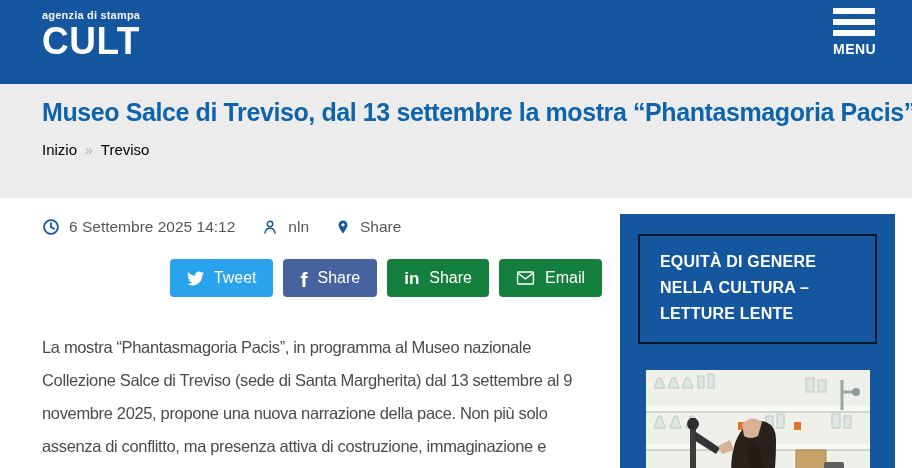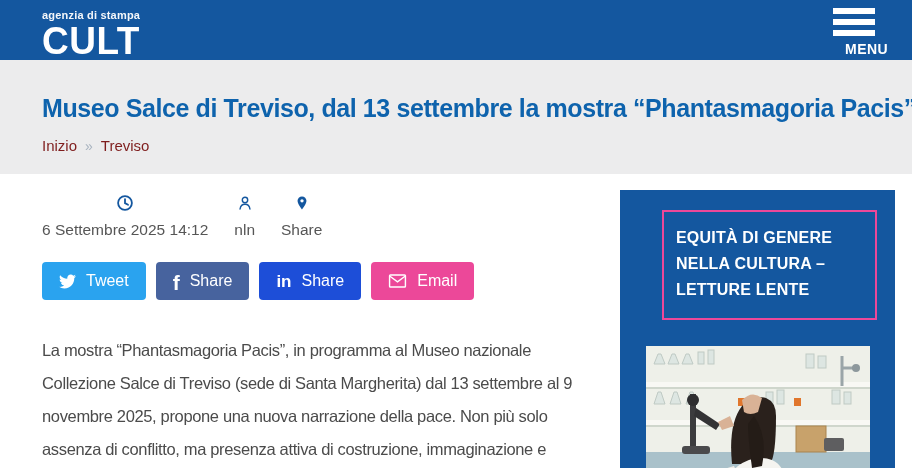--- a/index.html
+++ b/index.html
@@ -13,7 +13,7 @@
 
   
   .site-header {
-    height: 60px; background: #14579f;
+    height: 84px; background: #14579f;
     position: relative;
     padding: 9px 0 0 42px;
   }

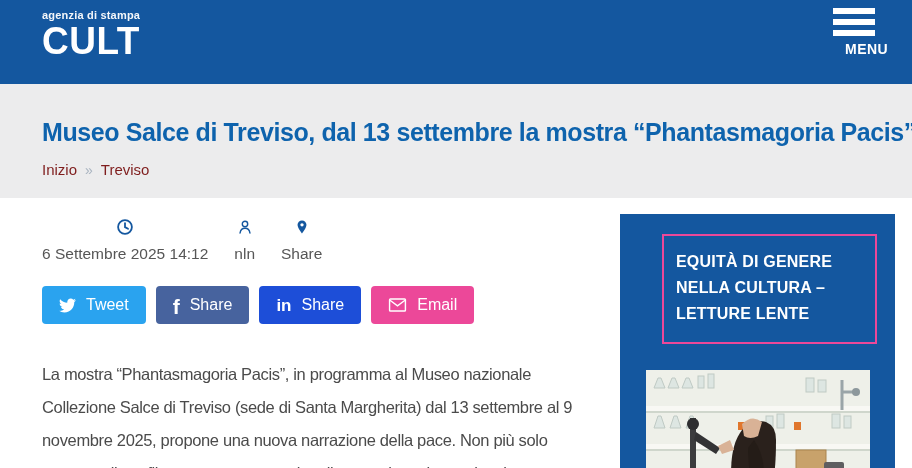--- a/index.html
+++ b/index.html
@@ -31,7 +31,7 @@
     width: 42px; text-align: center; cursor: pointer;
   }
   .menu-bar { height: 6px; background: #ffffff; margin-bottom: 5px; }
-  .menu-label { color: #ffffff; font-size: 14px; font-weight: bold; letter-spacing: .5px; margin-left: 12px; }
+  .menu-label { color: #ffffff; font-size: 14px; font-weight: bold; letter-spacing: .5px; }
 
   
   .hero {

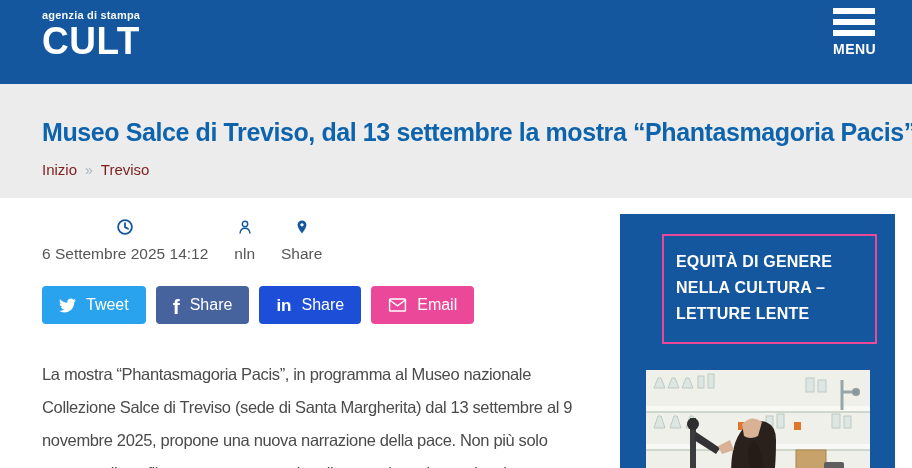--- a/index.html
+++ b/index.html
@@ -36,7 +36,7 @@
   
   .hero {
     height: 114px; background: #ececed;
-    padding: 34px 42px 0 42px;
+    padding: 14px 42px 0 42px;
   }
   .article-title {
     color: #0e63ad; font-size: 25px; font-weight: bold;

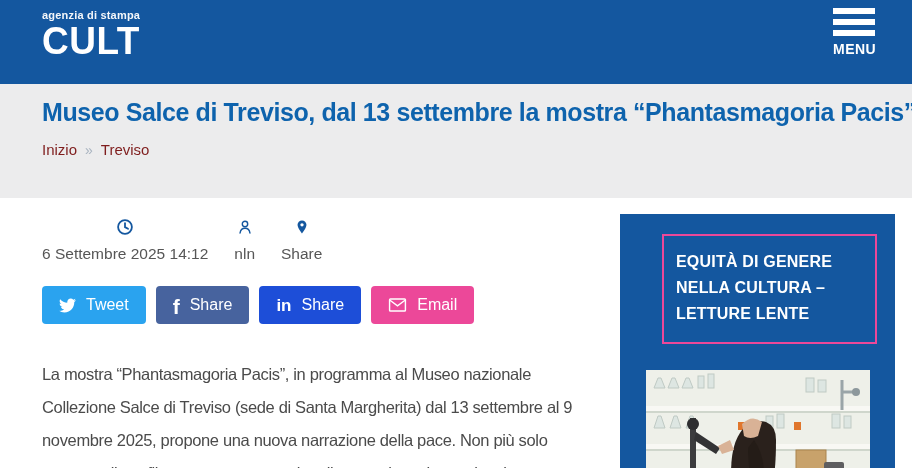--- a/index.html
+++ b/index.html
@@ -46,7 +46,7 @@
     margin-top: 14px; font-size: 15px; color: #8b8b8b;
     display: flex; align-items: center; gap: 8px;
   }
-  .breadcrumb .crumb { color: #7f1d1d; cursor: pointer; }
+  .breadcrumb .crumb { color: #000000; cursor: pointer; }
   .breadcrumb .sep { color: #a9b4c0; font-size: 14px; }
 
   

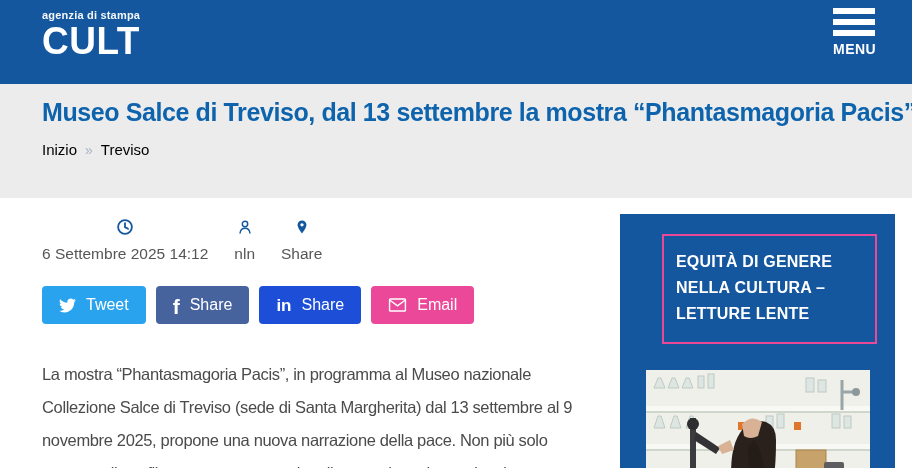--- a/index.html
+++ b/index.html
@@ -56,7 +56,7 @@
   .article-col { width: 560px; }
 
   .meta-row { display: flex; align-items: center; gap: 26px; margin-top: 2px; }
-  .meta-item { display: flex; align-items: center; gap: 9px; color: #565656; font-size: 15.5px; flex-direction: column; }
+  .meta-item { display: flex; align-items: center; gap: 9px; color: #565656; font-size: 15.5px; }
   .meta-item svg { display: block; }
 
   .share-row { display: flex; gap: 10px; margin-top: 23px; }

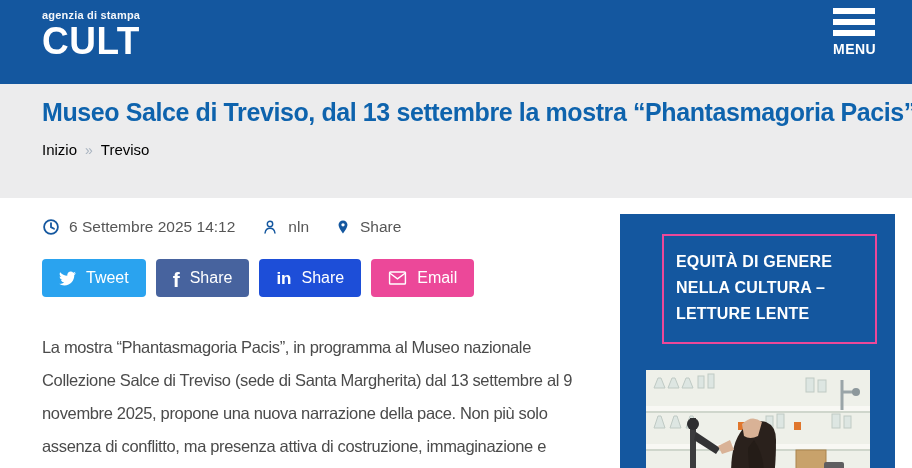--- a/index.html
+++ b/index.html
@@ -86,7 +86,7 @@
     padding: 20px 18px 0 18px; cursor: pointer;
   }
   .promo-title-frame {
-    border: 2px solid #ec4899; padding: 13px 14px 15px 12px; margin-left: 24px;
+    border: 2px solid #0f172a; padding: 13px 14px 15px 20px;
   }
   .promo-title {
     color: #ffffff; font-size: 16px; font-weight: bold;

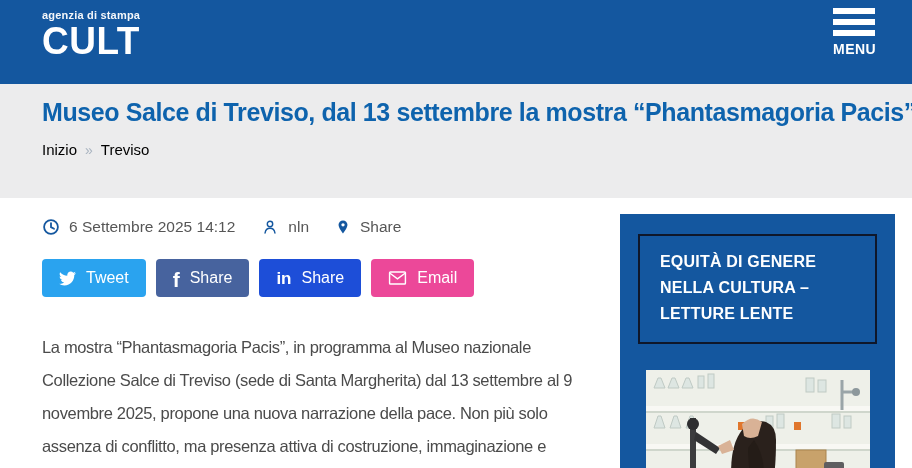--- a/index.html
+++ b/index.html
@@ -59,7 +59,7 @@
   .meta-item { display: flex; align-items: center; gap: 9px; color: #565656; font-size: 15.5px; }
   .meta-item svg { display: block; }
 
-  .share-row { display: flex; gap: 10px; margin-top: 23px; }
+  .share-row { display: flex; gap: 10px; margin-top: 23px; justify-content: flex-end; }
   .share-btn {
     height: 38px; border: none; border-radius: 4px;
     display: inline-flex; align-items: center; gap: 10px;

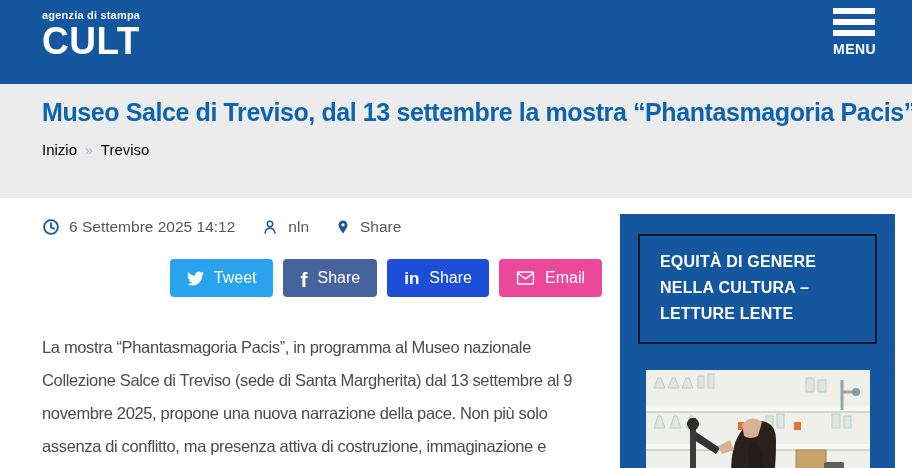--- a/index.html
+++ b/index.html
@@ -68,7 +68,7 @@
   }
   .btn-twitter  { background: #2aa3ef; }
   .btn-facebook { background: #47639e; }
-  .btn-linkedin { background: #1d4ed8; }
+  .btn-linkedin { background: #15803d; }
   .btn-email    { background: #ec4899; }
   .fb-glyph { font-size: 21px; font-weight: bold; line-height: 1; position: relative; top: 1px; }
   .in-glyph { font-size: 17px; font-weight: bold; line-height: 1; }

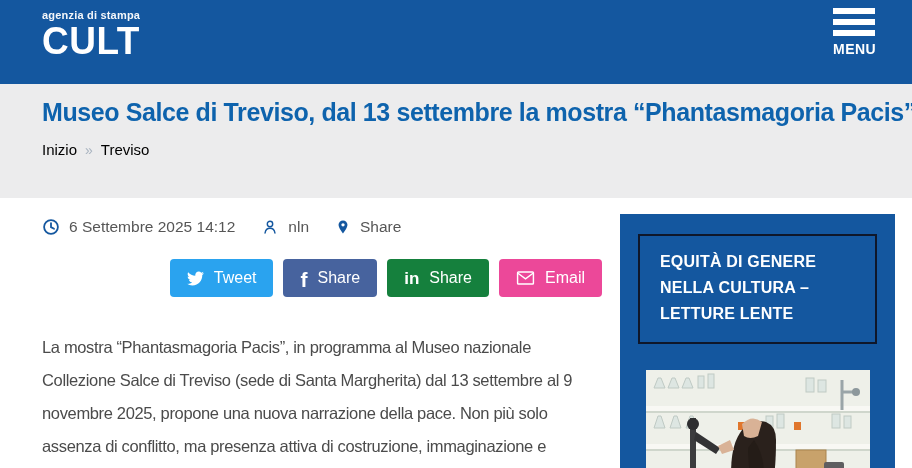--- a/index.html
+++ b/index.html
@@ -69,7 +69,7 @@
   .btn-twitter  { background: #2aa3ef; }
   .btn-facebook { background: #47639e; }
   .btn-linkedin { background: #15803d; }
-  .btn-email    { background: #ec4899; }
+  .btn-email    { background: #15803d; }
   .fb-glyph { font-size: 21px; font-weight: bold; line-height: 1; position: relative; top: 1px; }
   .in-glyph { font-size: 17px; font-weight: bold; line-height: 1; }
 

